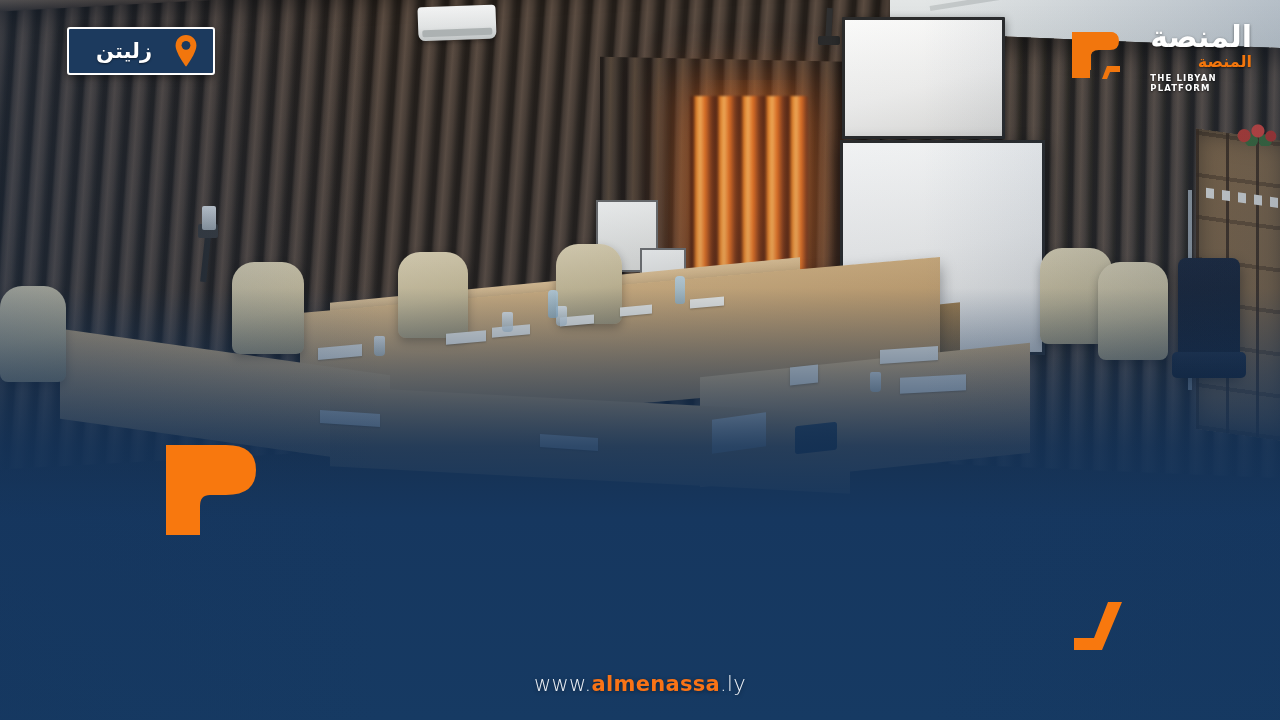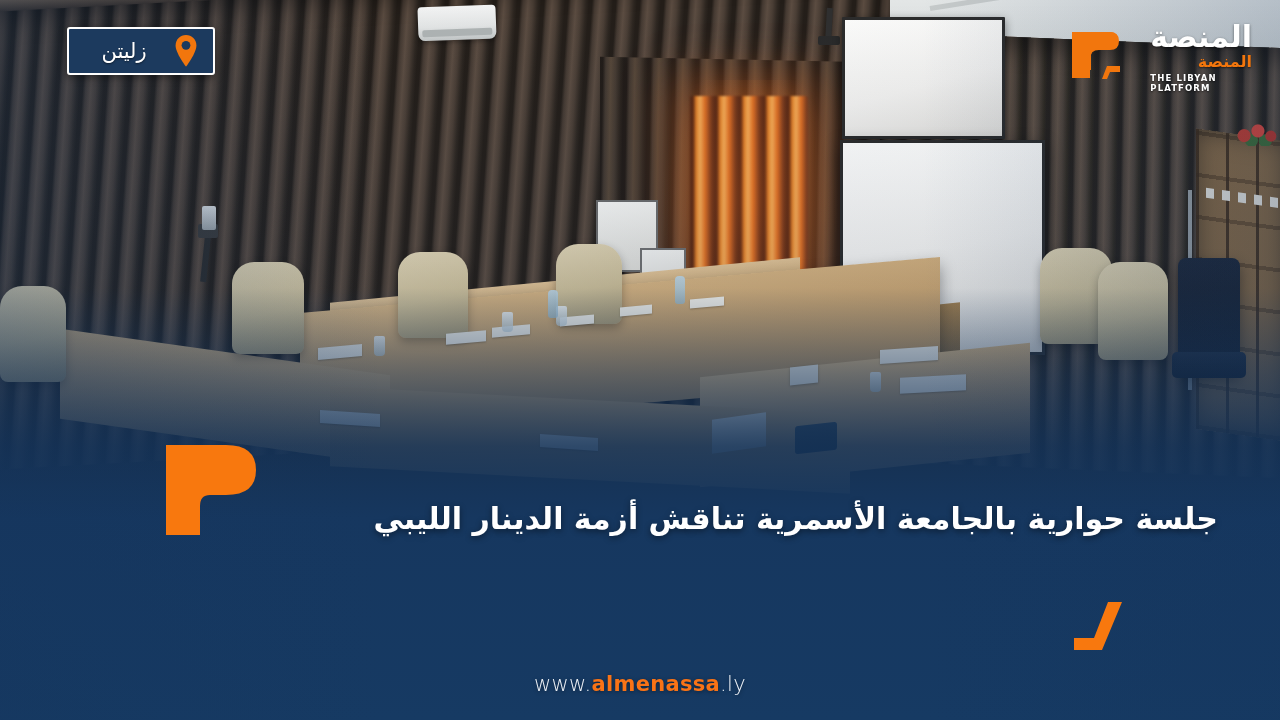--- a/index.html
+++ b/index.html
@@ -299,7 +299,7 @@
   .pin-icon{ width:26px; height:34px; flex:0 0 26px; }
   .loc-text{
     flex:1; text-align:center;
-    color:#ffffff; font-size:21px; font-weight:normal;
+    color:#ffffff; font-size:21px; font-weight:bold;
     letter-spacing:.5px;
     text-shadow:0 1px 2px rgba(0,0,0,.5);
     padding-right:4px;

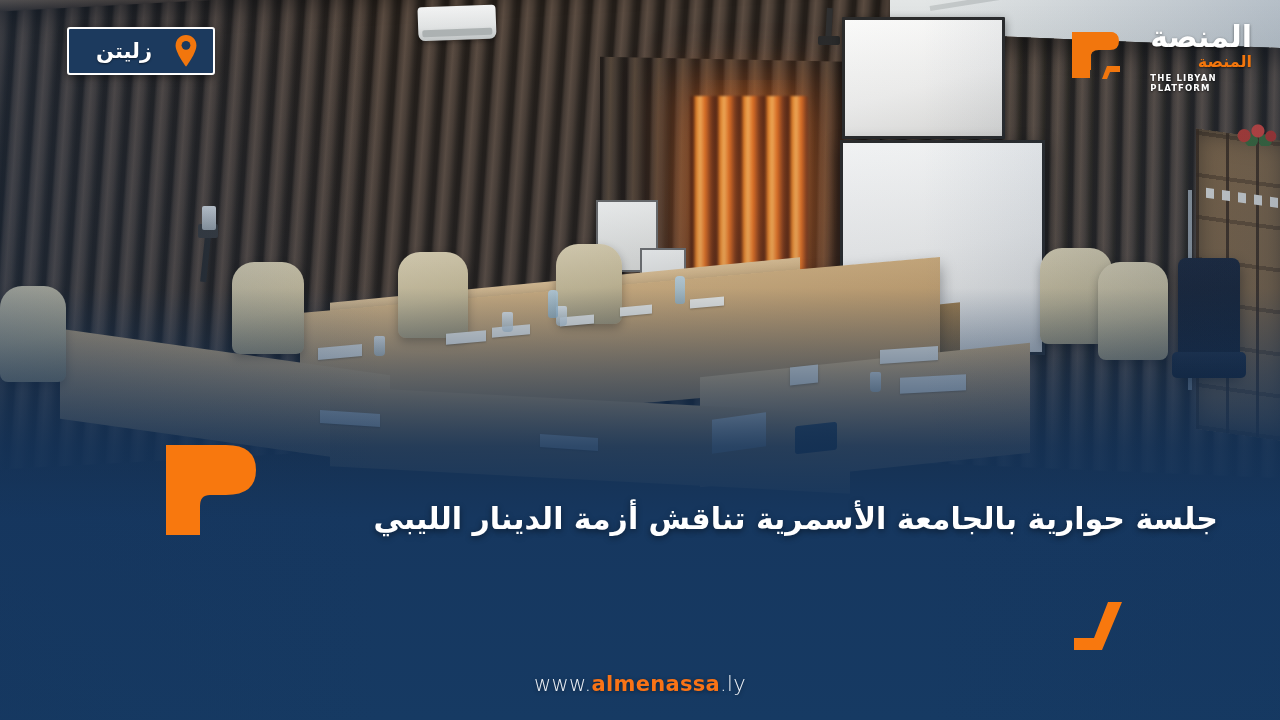--- a/index.html
+++ b/index.html
@@ -572,7 +572,6 @@
   </svg>
 
   <div class="headline">
-    <span class="l1">جلسة حوارية بالجامعة الأسمرية تناقش أزمة الدينار الليبي</span>
   </div>
 
   <div class="site-url">

